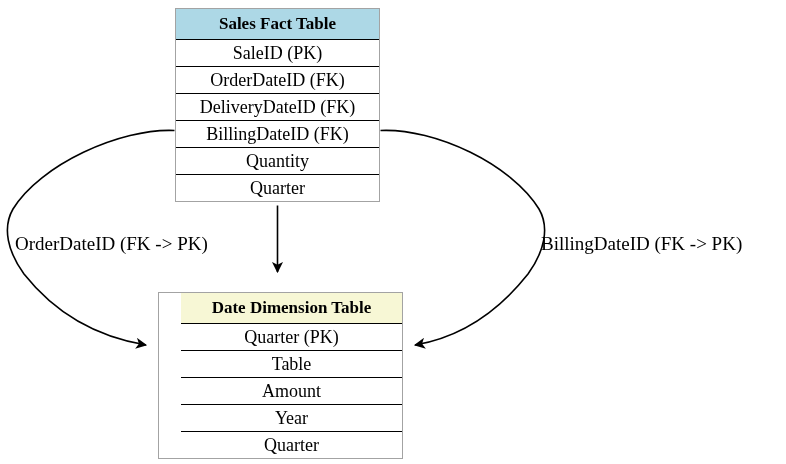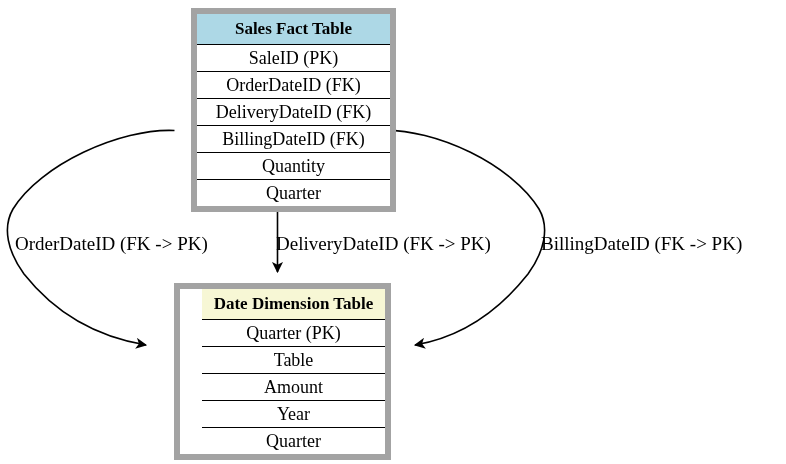--- a/index.html
+++ b/index.html
@@ -32,11 +32,10 @@
   }
   .er-table {
     position: absolute;
-    border: 6px solid #a3a3a3;
+    border: 1px solid #a3a3a3;
     box-sizing: border-box;
     background: #ffffff;
     border-collapse: collapse;
-    margin-left: 16px;
   }
   .er-table .row {
     box-sizing: border-box;

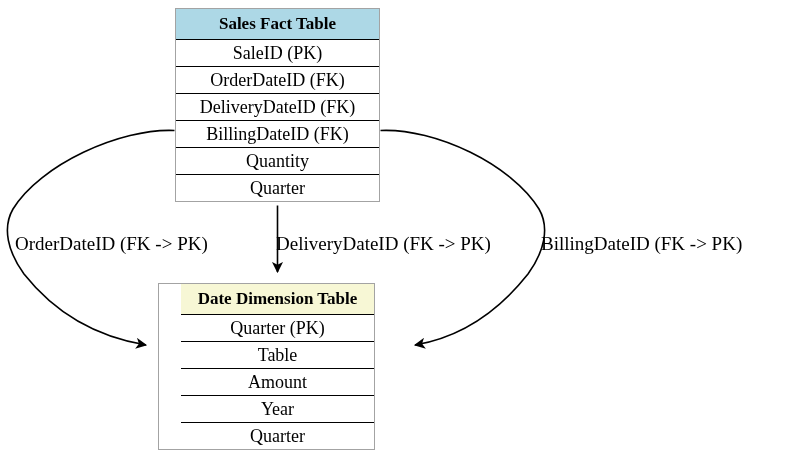--- a/index.html
+++ b/index.html
@@ -130,7 +130,6 @@
   </div>
 
   <div class="edge-label" id="label-order">OrderDateID (FK -&gt; PK)</div>
-  <div class="edge-label" id="label-delivery">DeliveryDateID (FK -&gt; PK)</div>
   <div class="edge-label" id="label-billing">BillingDateID (FK -&gt; PK)</div>
 
 </div>

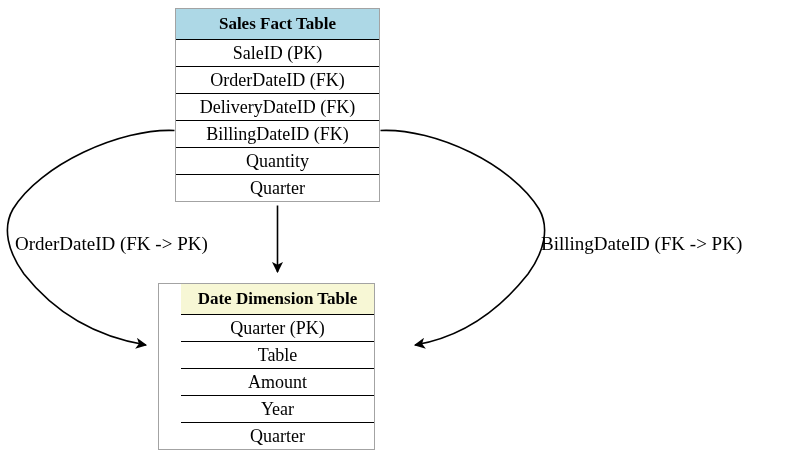--- a/index.html
+++ b/index.html
@@ -64,8 +64,8 @@
   }
   #date-dimension-table {
     left: 158px;
-    top: 283px;
-    width: 217px;
+    top: 292px;
+    width: 245px;
     padding-left: 22px;
   }
   #date-dimension-table .row.header {

